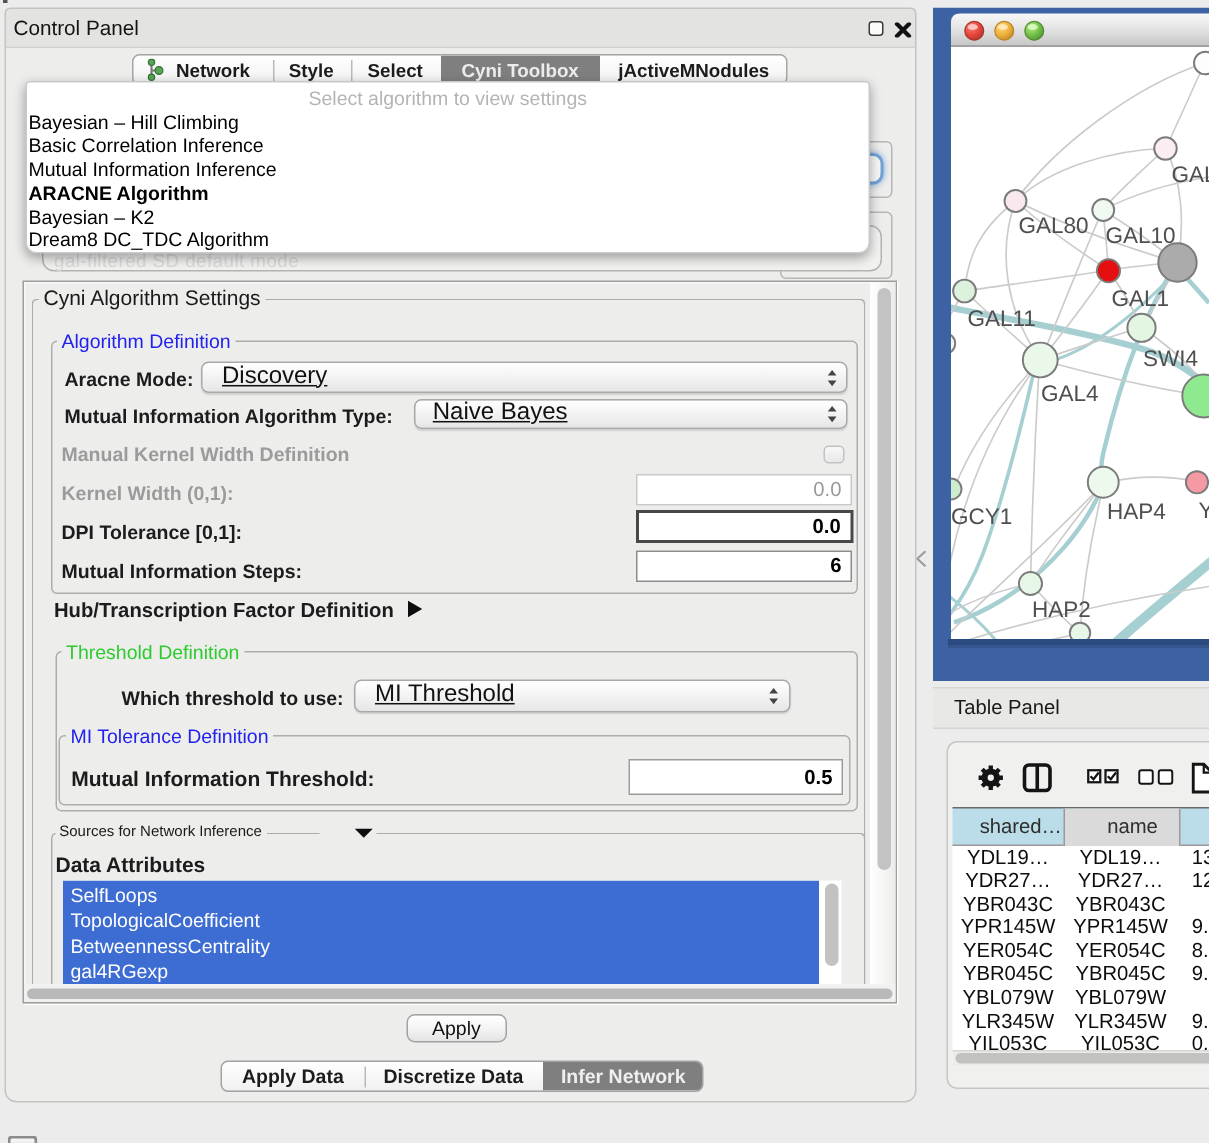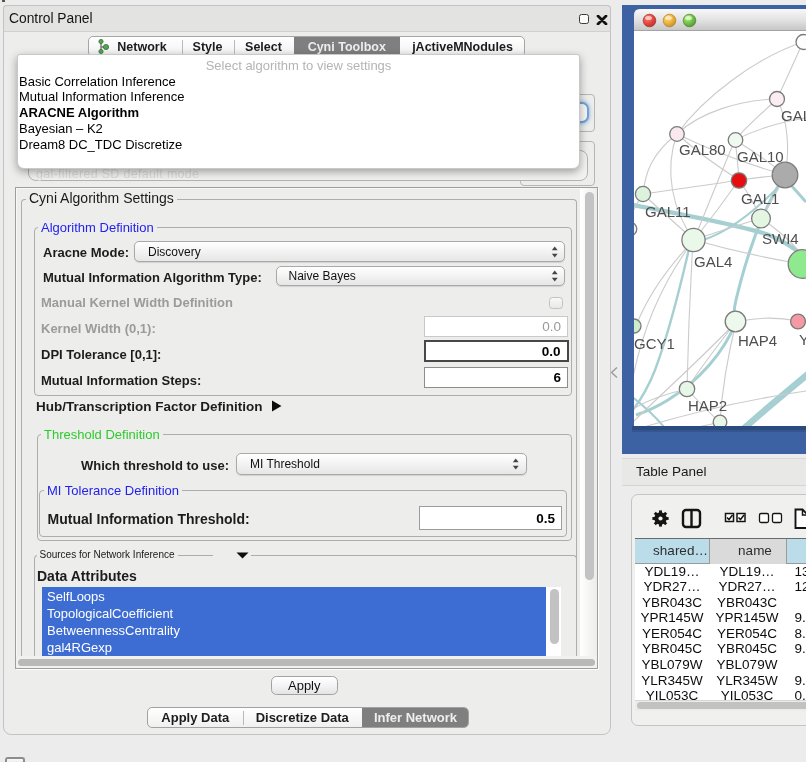--- a/index.html
+++ b/index.html
@@ -183,6 +183,7 @@
 <div class="abs" style="left:17px;top:54px;width:563px;height:114.5px;background:#fff;border:1px solid #c9c9c9;
      border-radius:3px 3px 7px 7px;box-shadow:0 3px 8px rgba(0,0,0,.35);">
   <div style="height:18.75px;line-height:21px;text-align:center;font-size:13px;color:#b4b4b4;">Select algorithm to view settings</div>
+  <div style="height:15.7px;line-height:15.7px;padding-left:1px;font-size:13px;color:#000;">Bayesian – Hill Climbing</div>
   <div style="height:15.7px;line-height:15.7px;padding-left:1px;font-size:13px;color:#000;">Basic Correlation Inference</div>
   <div style="height:15.7px;line-height:15.7px;padding-left:1px;font-size:13px;color:#000;">Mutual Information Inference</div>
   <div style="height:15.7px;line-height:15.7px;padding-left:1px;font-size:13px;color:#000;font-weight:bold;">ARACNE Algorithm</div>

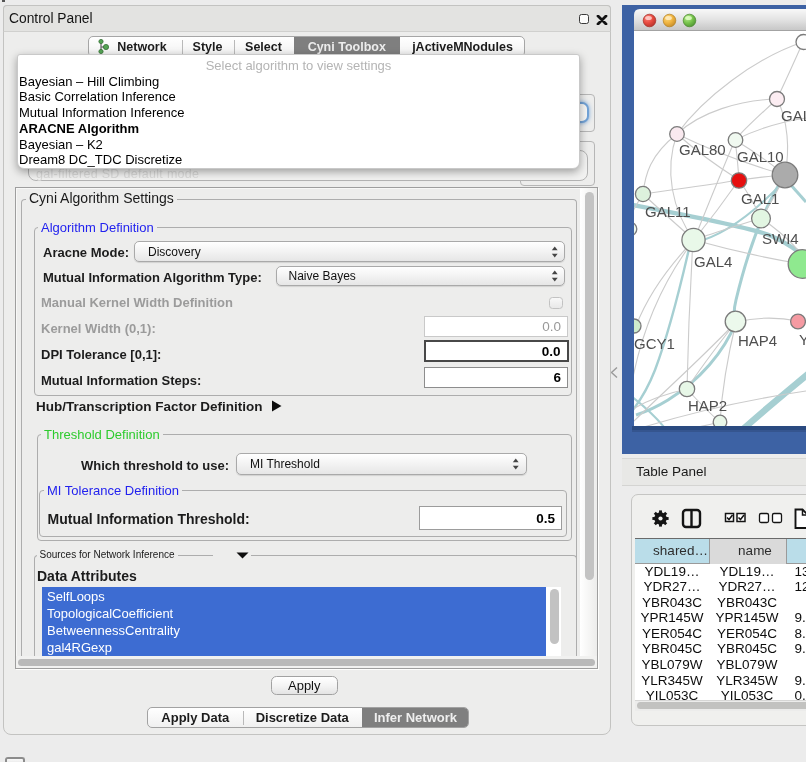--- a/index.html
+++ b/index.html
@@ -188,7 +188,7 @@
   <div style="height:15.7px;line-height:15.7px;padding-left:1px;font-size:13px;color:#000;">Mutual Information Inference</div>
   <div style="height:15.7px;line-height:15.7px;padding-left:1px;font-size:13px;color:#000;font-weight:bold;">ARACNE Algorithm</div>
   <div style="height:15.7px;line-height:15.7px;padding-left:1px;font-size:13px;color:#000;">Bayesian – K2</div>
-  <div style="height:15.7px;line-height:15.7px;padding-left:1px;font-size:13px;color:#000;">Dream8 DC_TDC Discretize</div>
+  <div style="height:15.7px;line-height:15.7px;padding-left:1px;font-size:13px;color:#000;">Dream8 DC_TDC Algorithm</div>
 </div>
 
 <svg class="abs" style="left:622px;top:5px" width="184" height="449" viewBox="622 5 184 449">

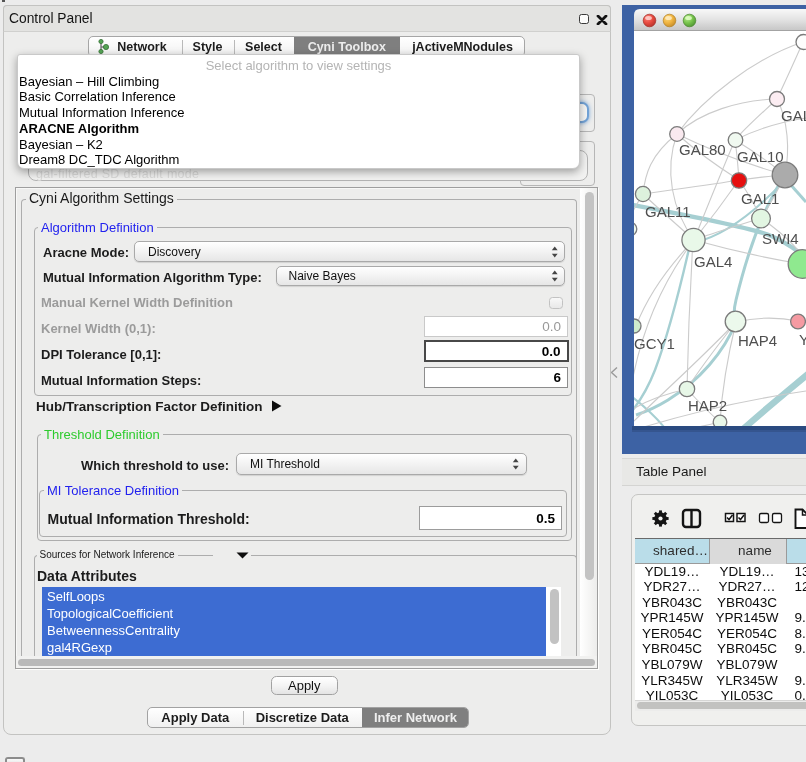--- a/index.html
+++ b/index.html
@@ -11,7 +11,7 @@
   .combo{border:1px solid #a9a9a9;border-radius:5px;
          background:linear-gradient(#ffffff,#f4f4f4 45%,#e6e6e6);
          box-shadow:0 1px 1px rgba(0,0,0,0.12);}
-  .cotext{position:absolute;font-size:12px;color:#111;top:50%;transform:translateY(-52%);white-space:nowrap;}
+  .cotext{position:absolute;font-size:16px;color:#111;top:50%;transform:translateY(-52%);white-space:nowrap;text-decoration:underline;}
   .spin{position:absolute;width:7.5px;height:12px;top:50%;transform:translateY(-50%);}
   .grp{border:1px solid #adadad;border-radius:4px;background:transparent;}
   .leg{position:absolute;background:#ededec;padding:0 3px;white-space:nowrap;line-height:13px;}

